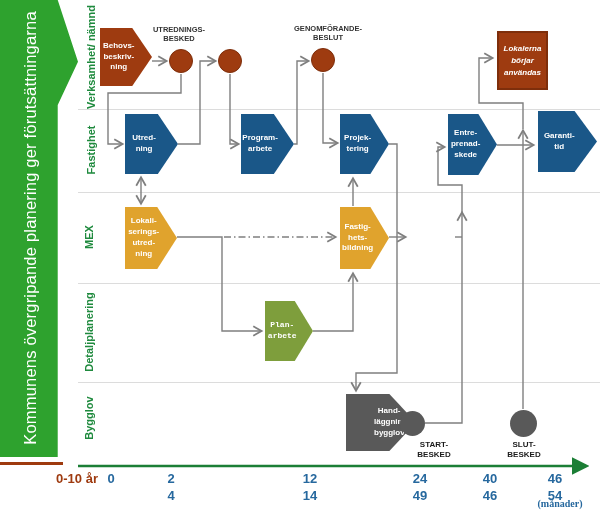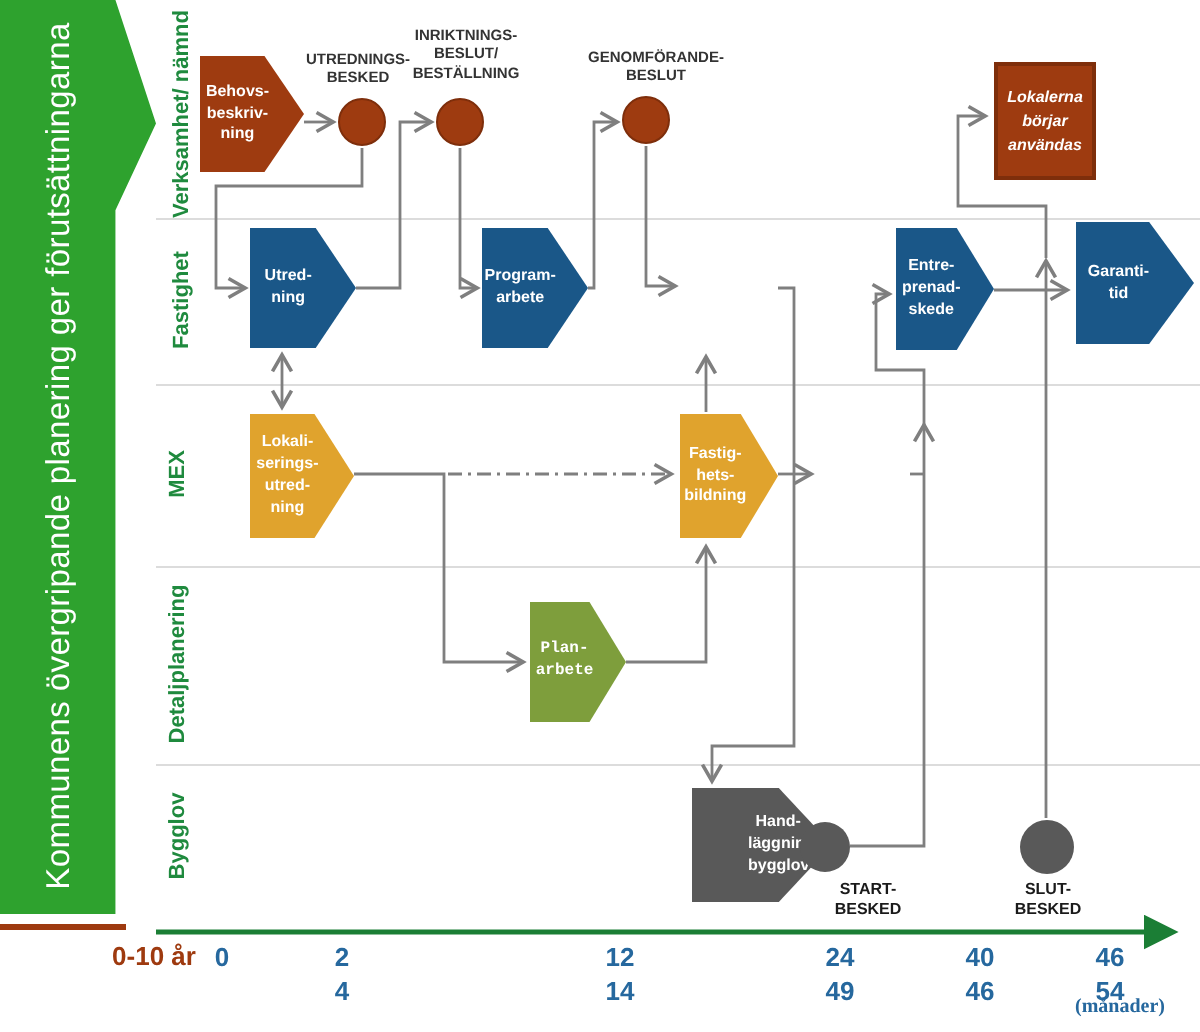--- a/index.html
+++ b/index.html
@@ -104,9 +104,6 @@
 
   <div class="milestone" style="left:179px;top:25px;">UTREDNINGS-
 BESKED</div>
-  <div class="milestone" style="left:233px;top:13px;">INRIKTNINGS-
-BESLUT/
-BESTÄLLNING</div>
   <div class="milestone" style="left:328px;top:24px;">GENOMFÖRANDE-
 BESLUT</div>
 

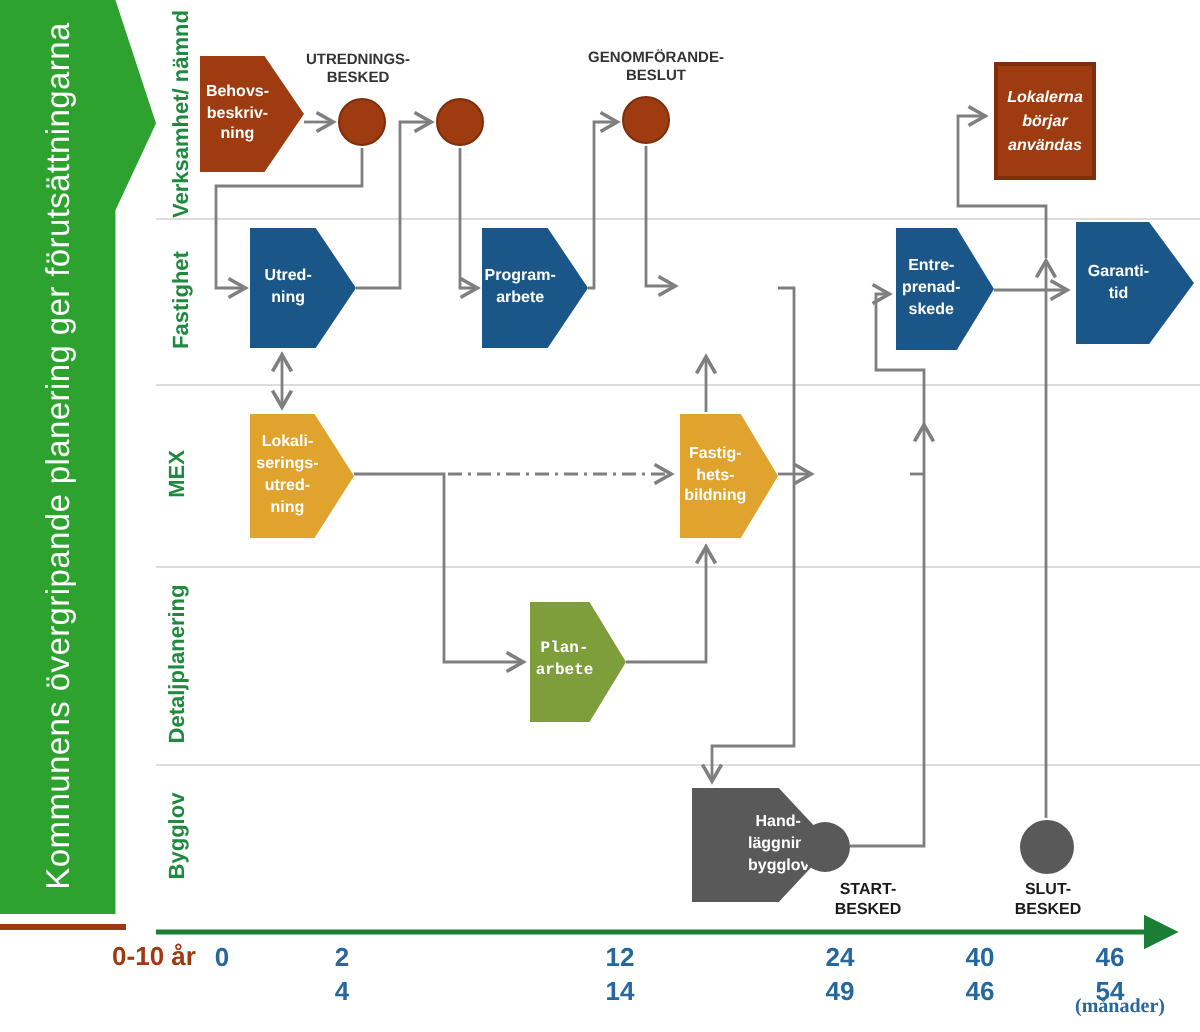--- a/index.html
+++ b/index.html
@@ -124,6 +124,10 @@
     <div class="t">Program-
 arbete</div>
   </div>
+  <div class="pent blue" style="left:340px;top:114px;width:49px;height:60px;">
+    <div class="t">Projek-
+tering</div>
+  </div>
   <div class="pent blue" style="left:538px;top:111px;width:59px;height:61px;">
     <div class="t">Garanti-
 tid</div>

